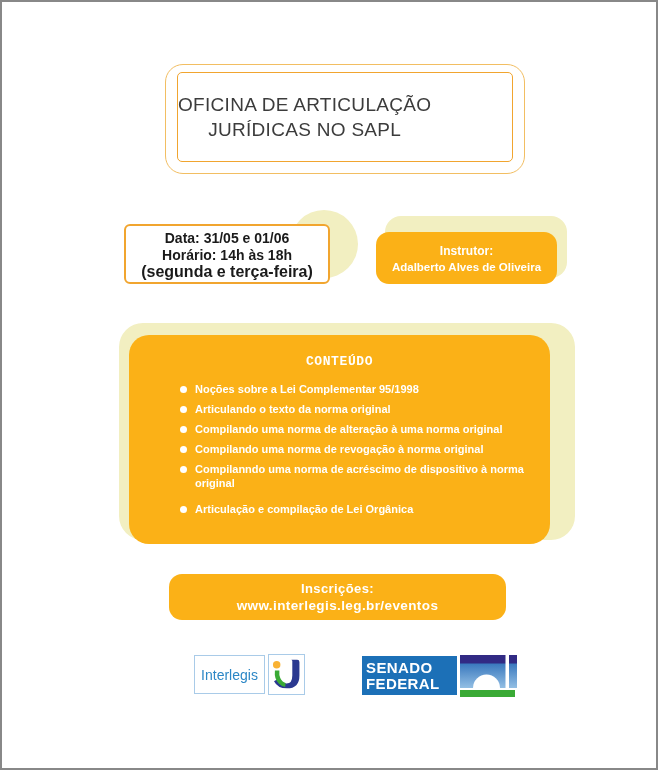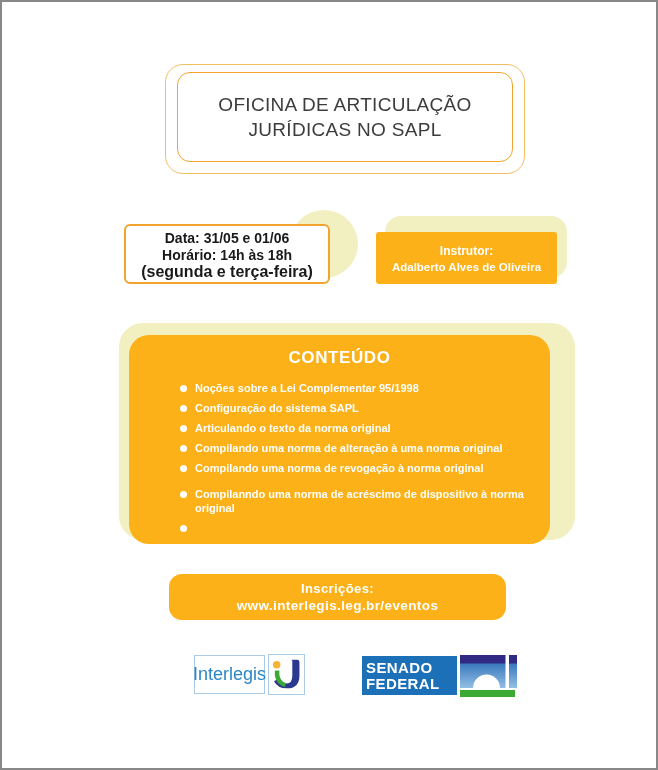--- a/index.html
+++ b/index.html
@@ -25,8 +25,8 @@
   .title-inner {
     position: absolute; left: 11px; top: 7px; right: 11px; bottom: 11px;
     border: 1.5px solid var(--title-border-inner);
-    border-radius: 13px;
-    display: flex; align-items: center; justify-content: center;
+    border-radius: 5px;
+    display: flex; align-items: center; justify-content: flex-start;
   }
   .title-text {
     text-align: center;

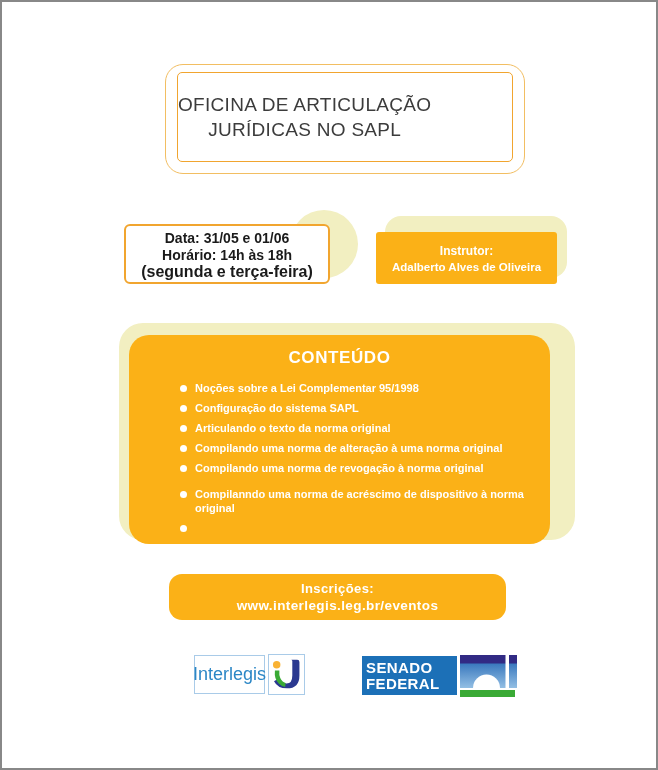--- a/index.html
+++ b/index.html
@@ -68,7 +68,7 @@
     position: absolute; left: 374px; top: 230px;
     width: 181px; height: 52px;
     background: var(--orange);
-    border-radius: 3px;
+    border-radius: 13px;
     display: flex; flex-direction: column; align-items: center; justify-content: center;
     gap: 3px;
     color: #fff; font-weight: bold;

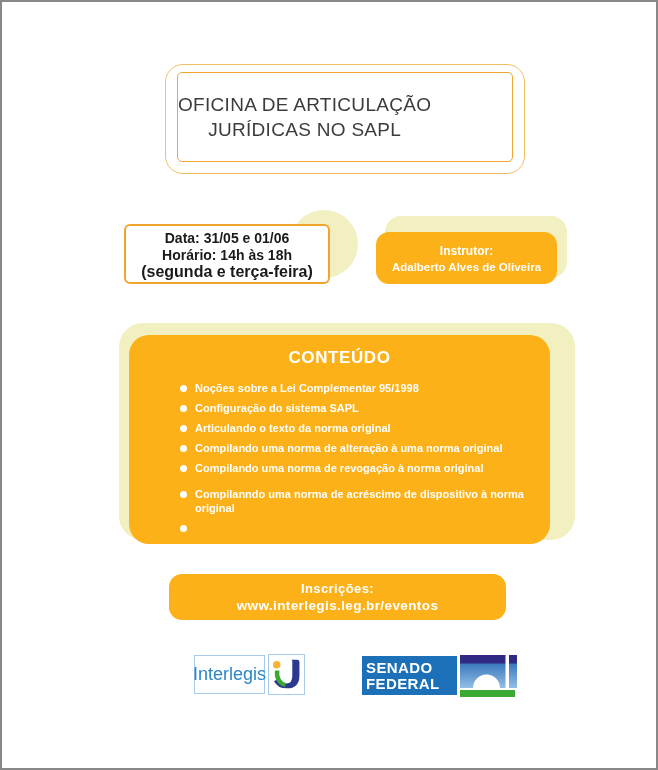--- a/index.html
+++ b/index.html
@@ -92,10 +92,11 @@
     color: #fff;
   }
   .content-title {
-    margin-top: 13px;
+    margin-top: 19px;
     text-align: center;
-    font-size: 17px; font-weight: bold;
+    font-size: 13px; font-weight: bold;
     letter-spacing: 0.6px;
+    font-family: Liberation Mono, monospace;
   }
   .content-list {
     margin: 13px 10px 0 51px;

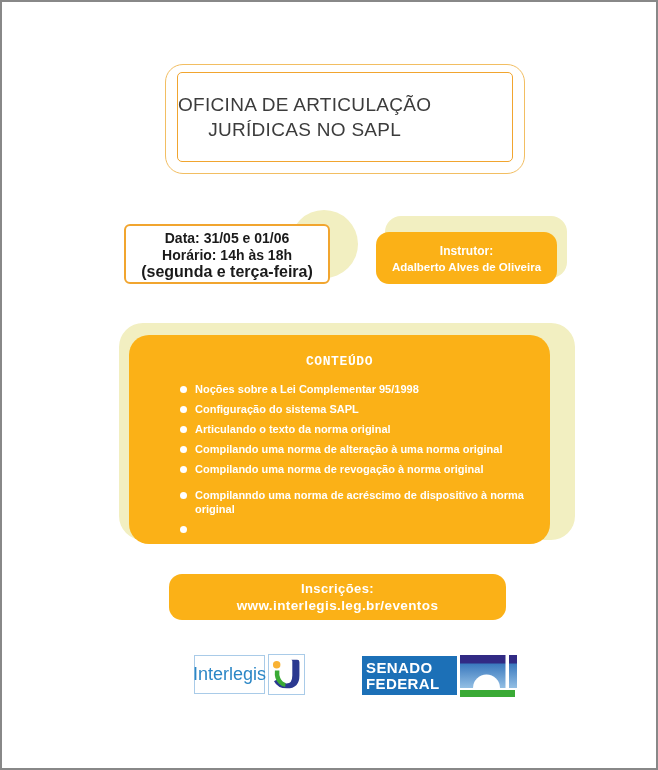--- a/index.html
+++ b/index.html
@@ -194,10 +194,6 @@
         <li>
           <span class="bullet"></span>
           <span class="li-text">Noções sobre a Lei  Complementar 95/1998</span>
-        </li>
-        <li>
-          <span class="bullet"></span>
-          <span class="li-text">Configuração do sistema SAPL</span>
         </li>
         <li>
           <span class="bullet"></span>

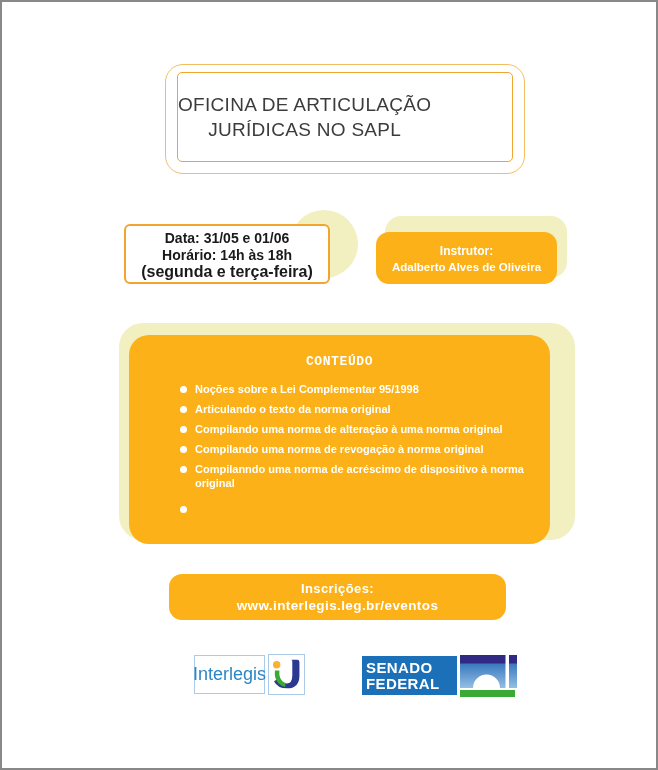--- a/index.html
+++ b/index.html
@@ -213,6 +213,7 @@
         </li>
         <li>
           <span class="bullet"></span>
+          <span class="li-text">Articulação e compilação de Lei Orgânica</span>
         </li>
       </ul>
   </div>

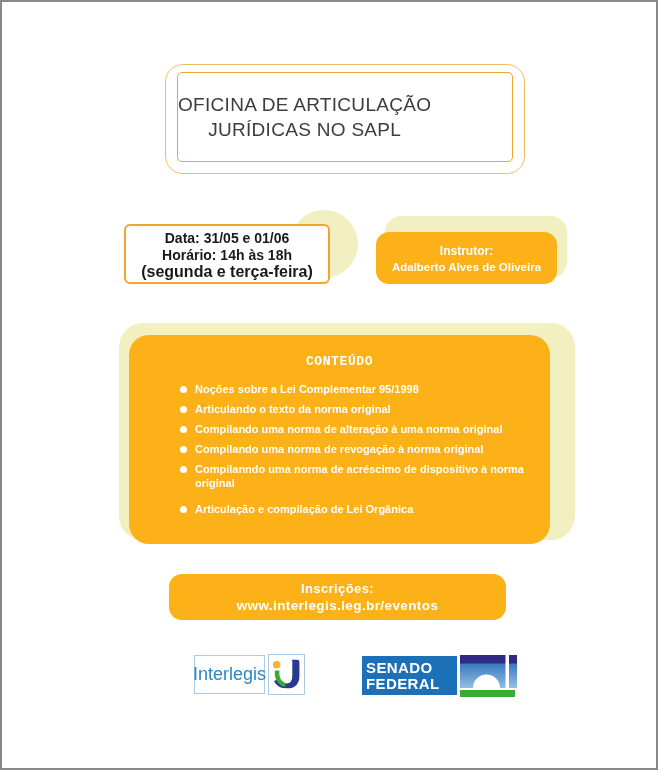--- a/index.html
+++ b/index.html
@@ -139,7 +139,7 @@
     border: 1px solid var(--logo-border);
     display: flex; align-items: center; justify-content: center;
     color: var(--interlegis-blue);
-    font-size: 18px;
+    font-size: 14px;
   }
   .il-mark-box {
     position: absolute; left: 266px; top: 652px;

